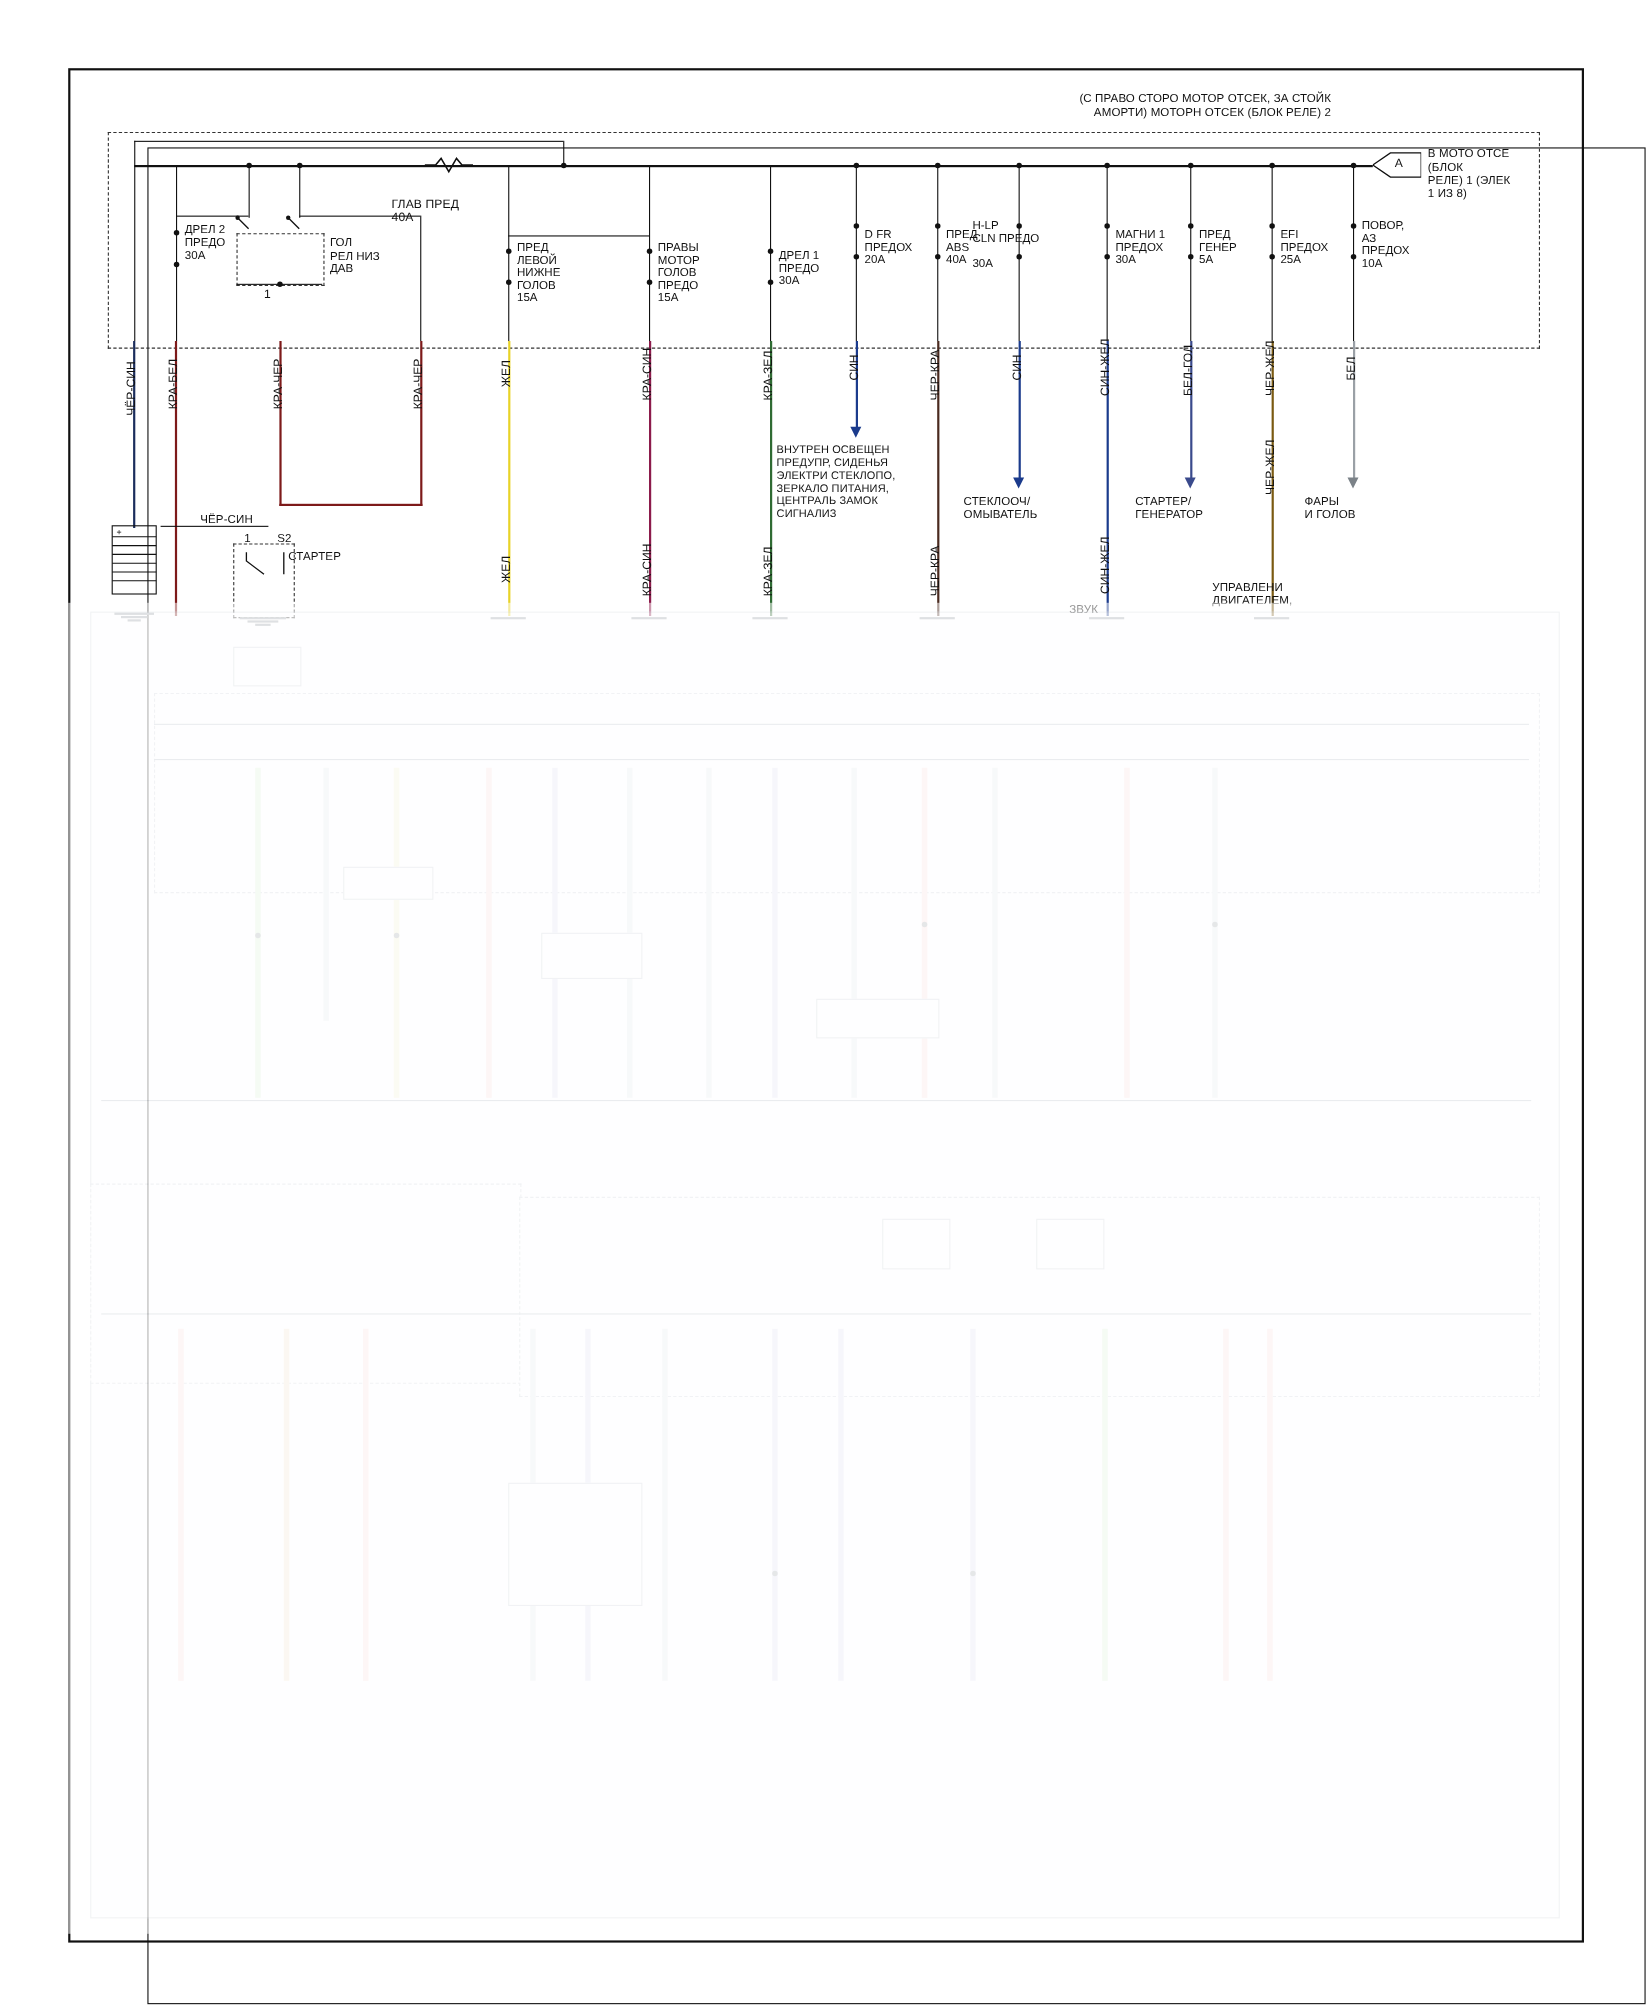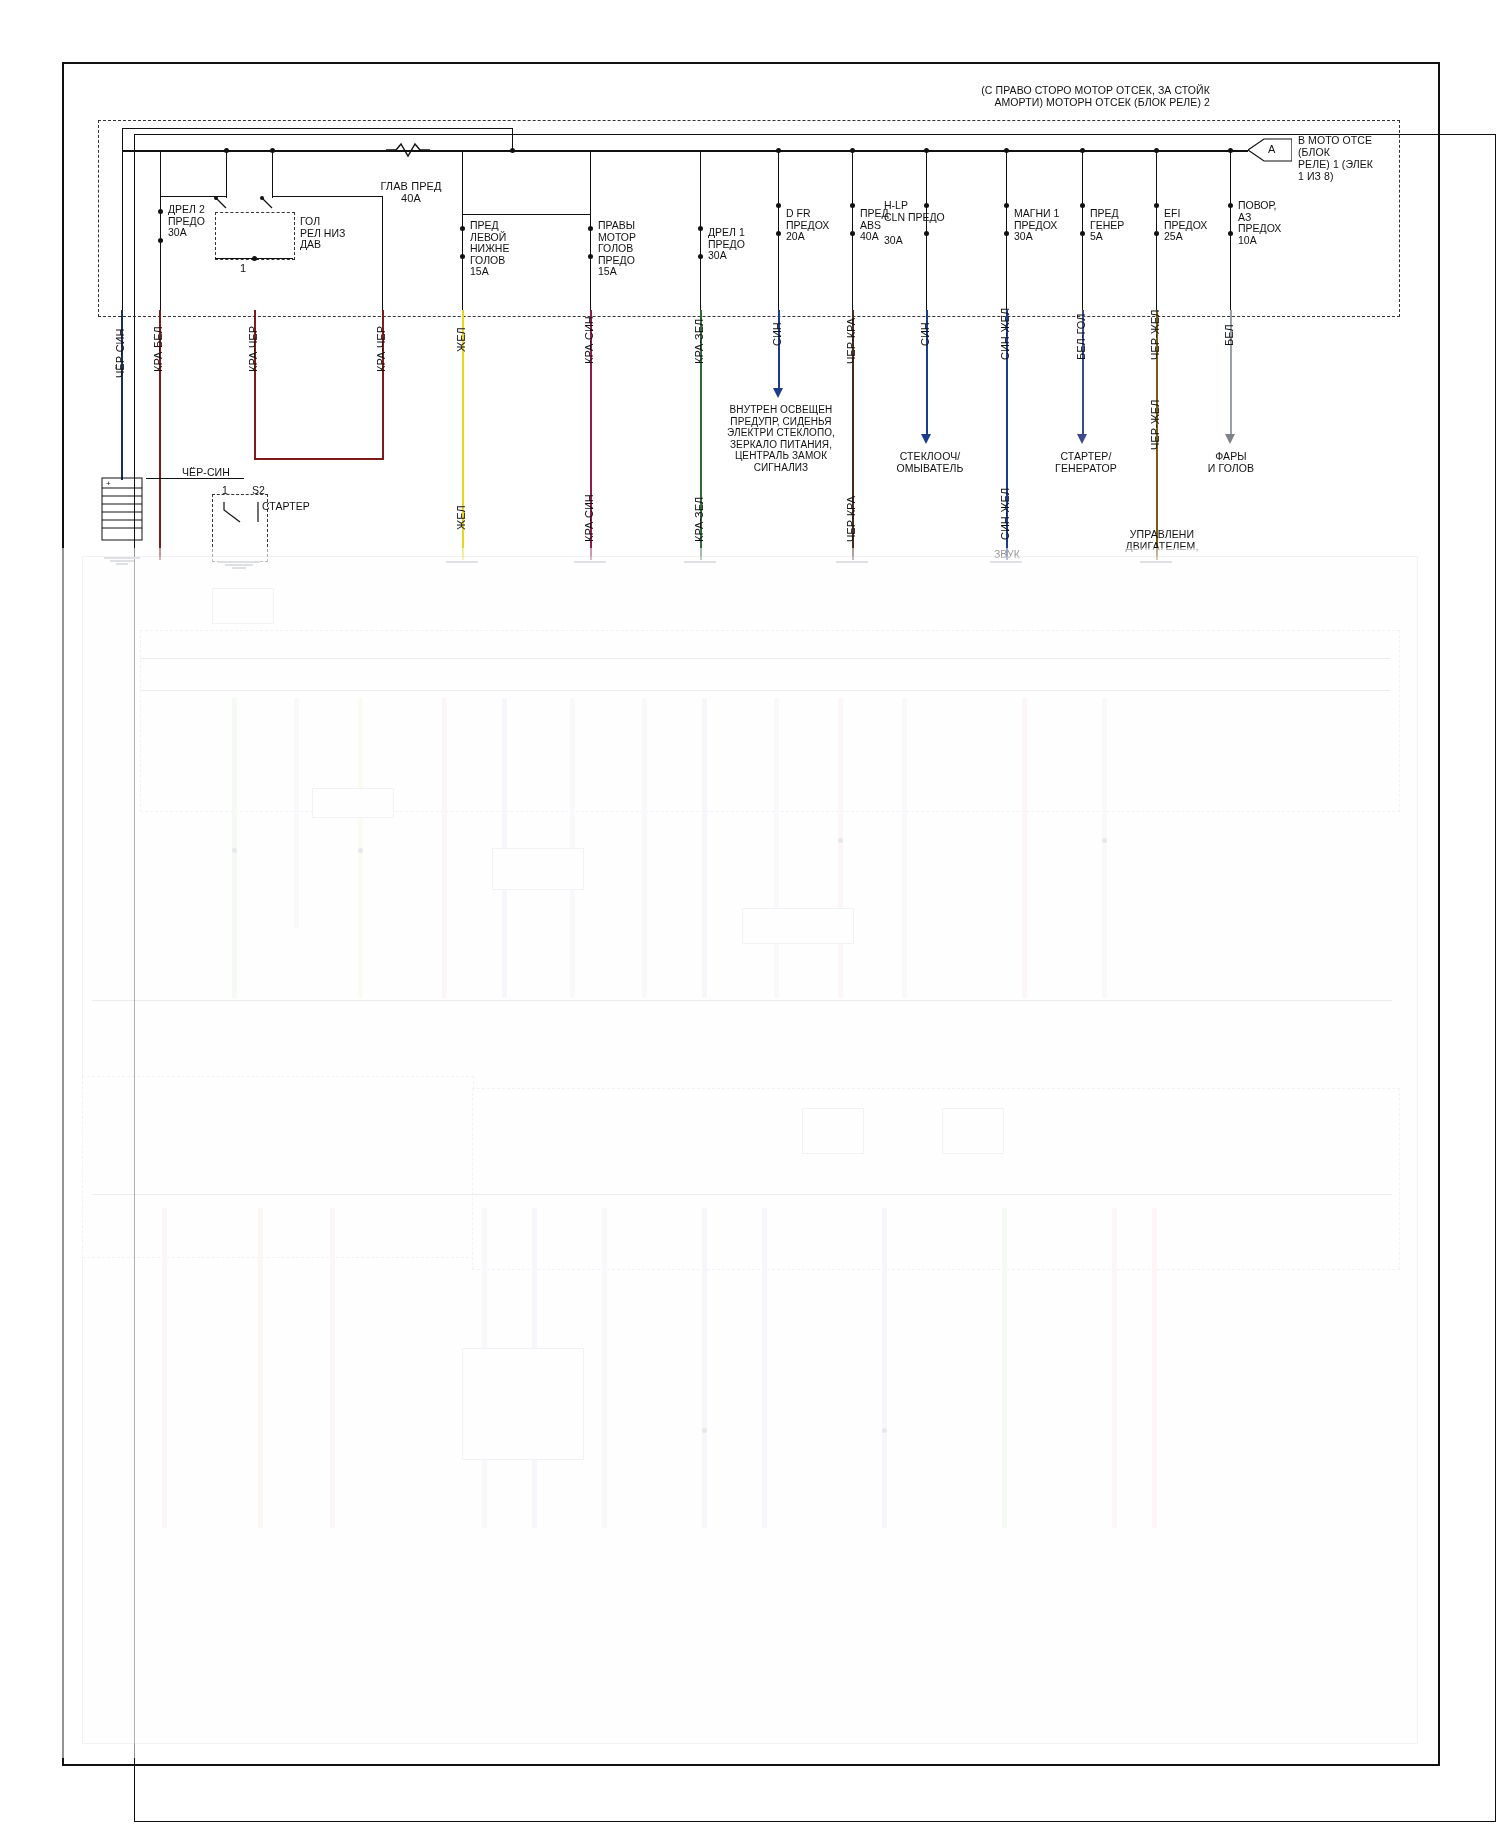--- a/index.html
+++ b/index.html
@@ -11,7 +11,7 @@
 
   
   .txt{position:absolute;font-size:11px;line-height:12px;letter-spacing:.1px;color:#111;white-space:pre;}
-  .txt.c{text-align:center;}
+  .txt.c{text-align:left;}
   .txt.r{text-align:right;}
   .vtxt{position:absolute;font-size:11px;line-height:12px;color:#111;white-space:nowrap;transform-origin:0 0;transform:rotate(-90deg);}
   .line{position:absolute;background:#111;}

